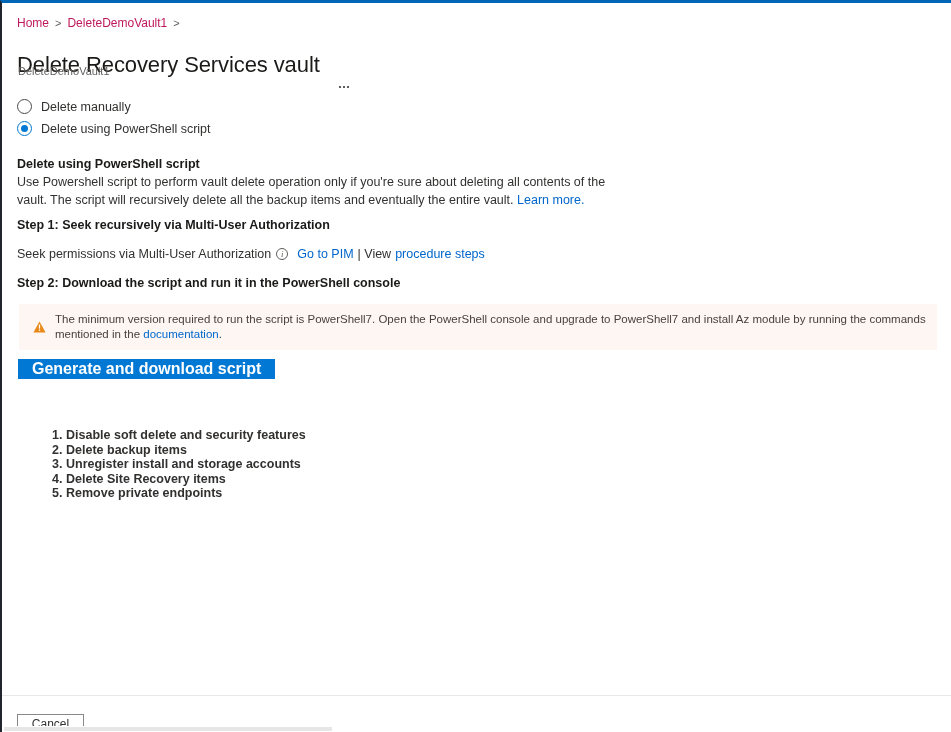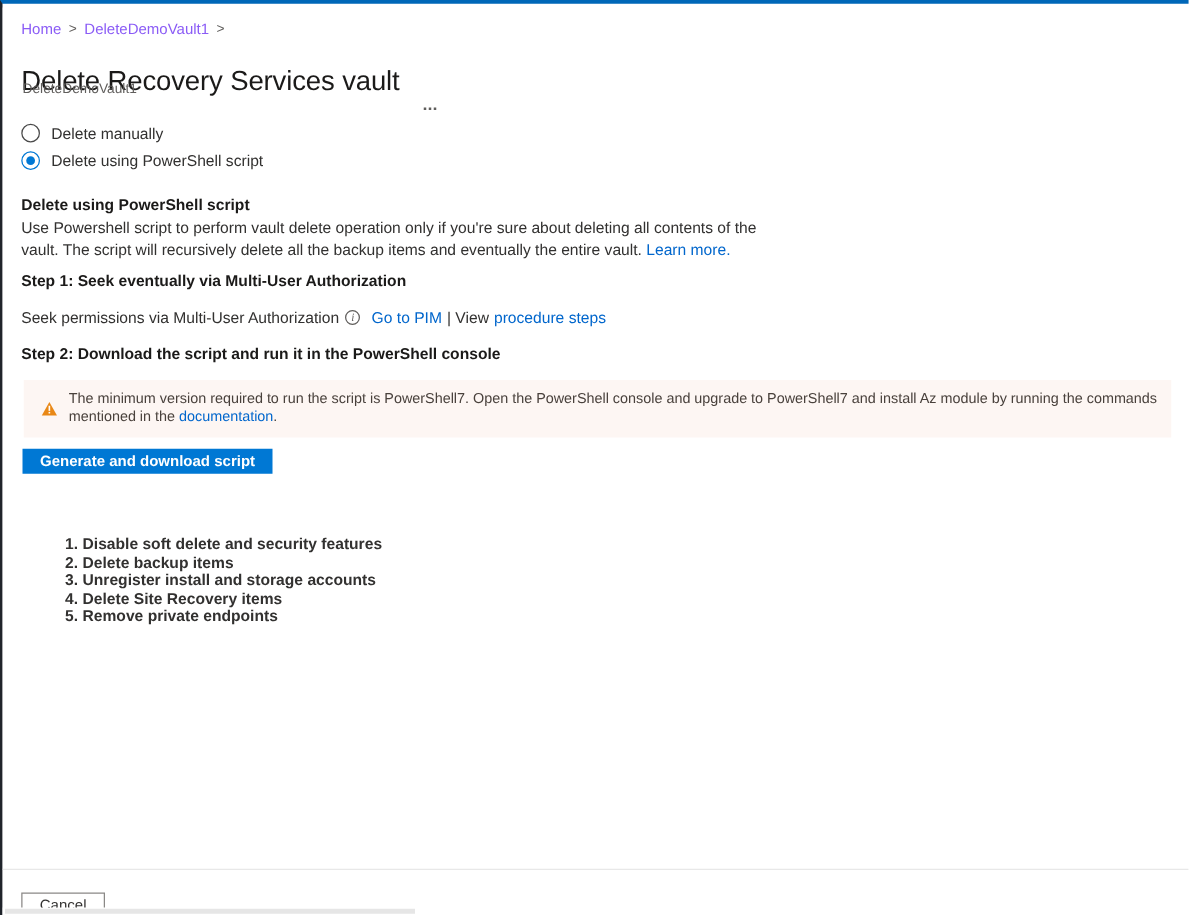--- a/index.html
+++ b/index.html
@@ -44,7 +44,7 @@
     white-space: nowrap;
   }
   .crumb-link {
-    color: #8b5cf6;
+    color: #be185d;
     cursor: pointer;
     text-decoration: none;
     text-align: right;

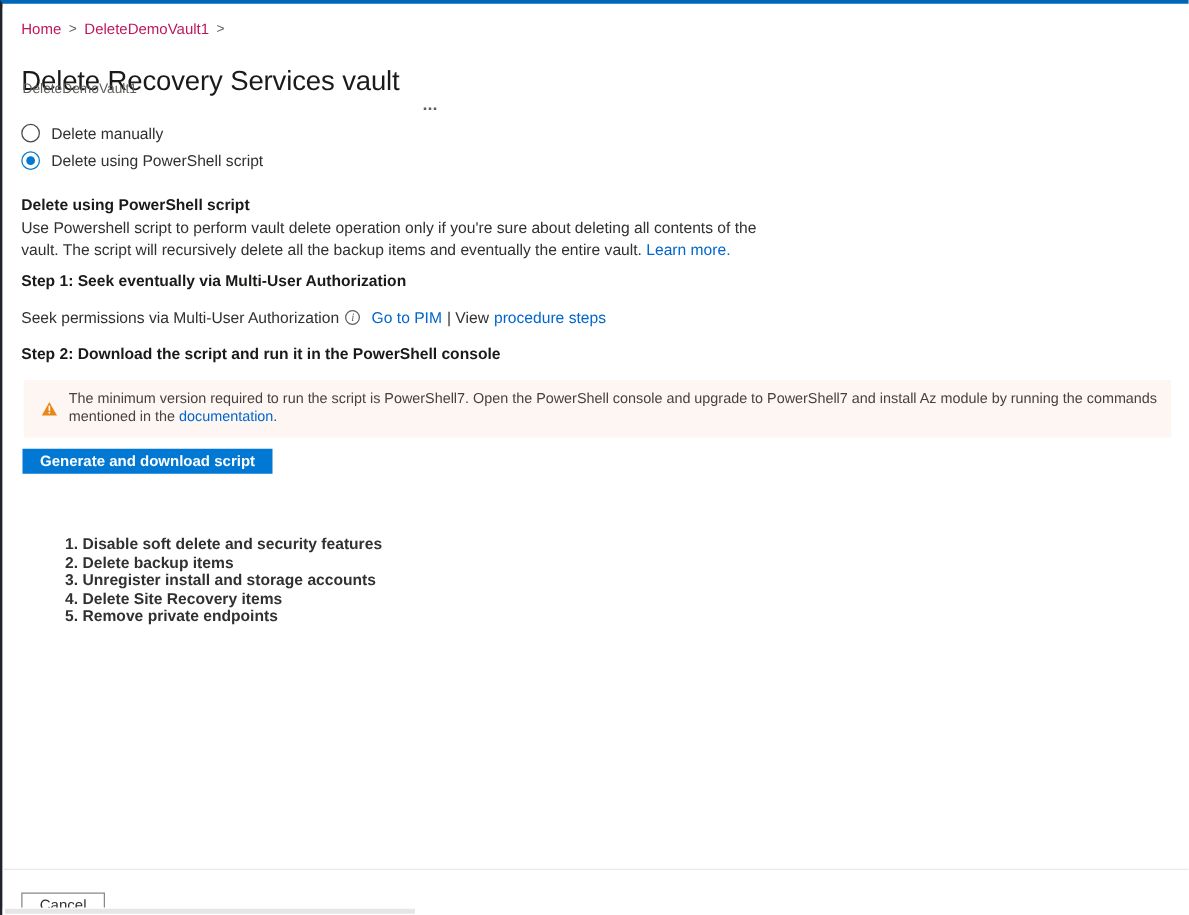--- a/index.html
+++ b/index.html
@@ -331,7 +331,7 @@
       <span>Use Powershell script to perform vault delete operation only if you're sure about deleting all contents of the vault. The script will recursively delete all the backup items and eventually the entire vault. </span><a class="inline-link">Learn more.</a>
     </p>
 
-    <div class="section-head" id="step1-head">Step 1: Seek eventually via Multi-User Authorization</div>
+    <div class="section-head" id="step1-head">Step 1: Seek recursively via Multi-User Authorization</div>
     <div class="para" id="step1-row">
       <span>Seek permissions via Multi-User Authorization</span>
       <span class="info-icon">i</span>

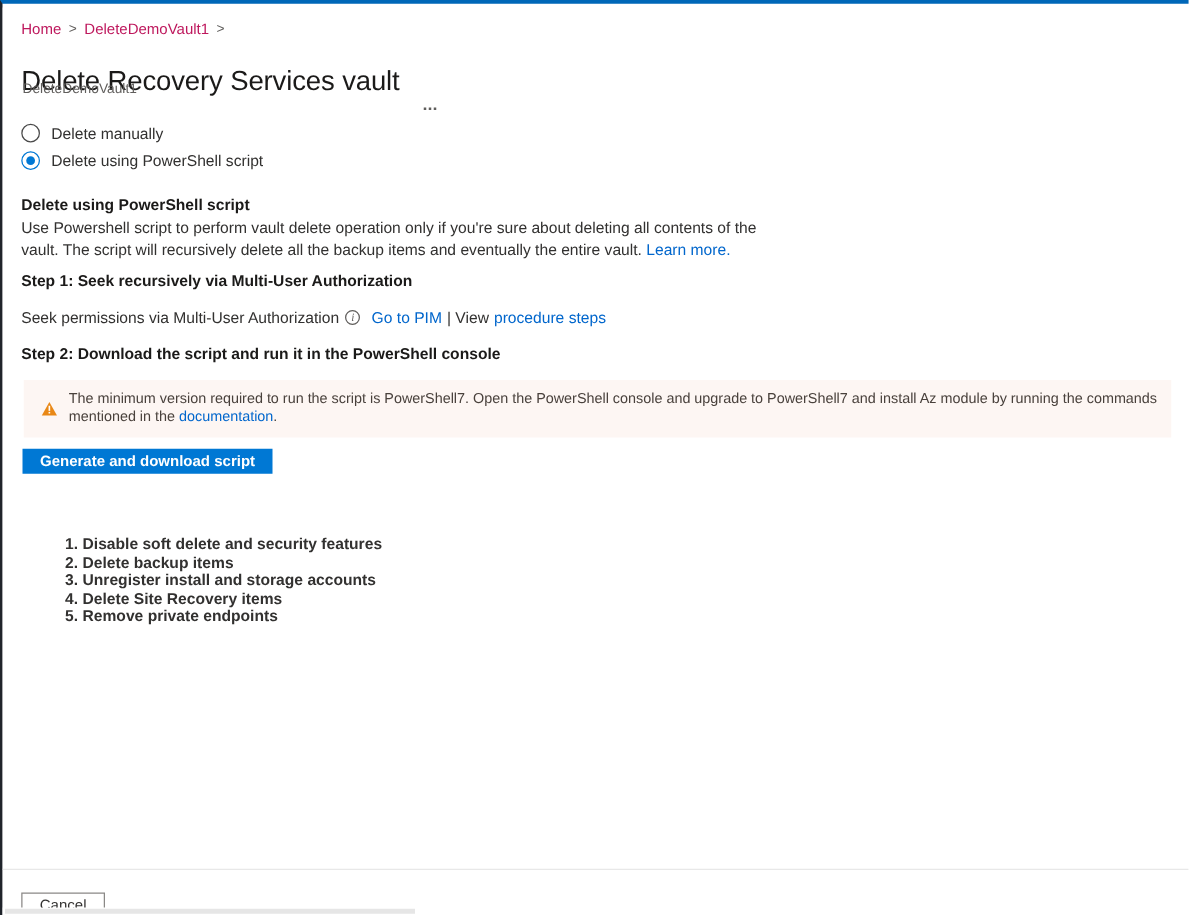--- a/index.html
+++ b/index.html
@@ -222,7 +222,7 @@
     color: #ffffff;
     border: none;
     font-family: "Liberation Sans", sans-serif;
-    font-size: 12px;
+    font-size: 16px;
     font-weight: 700;
     line-height: 20px;
     cursor: pointer;

